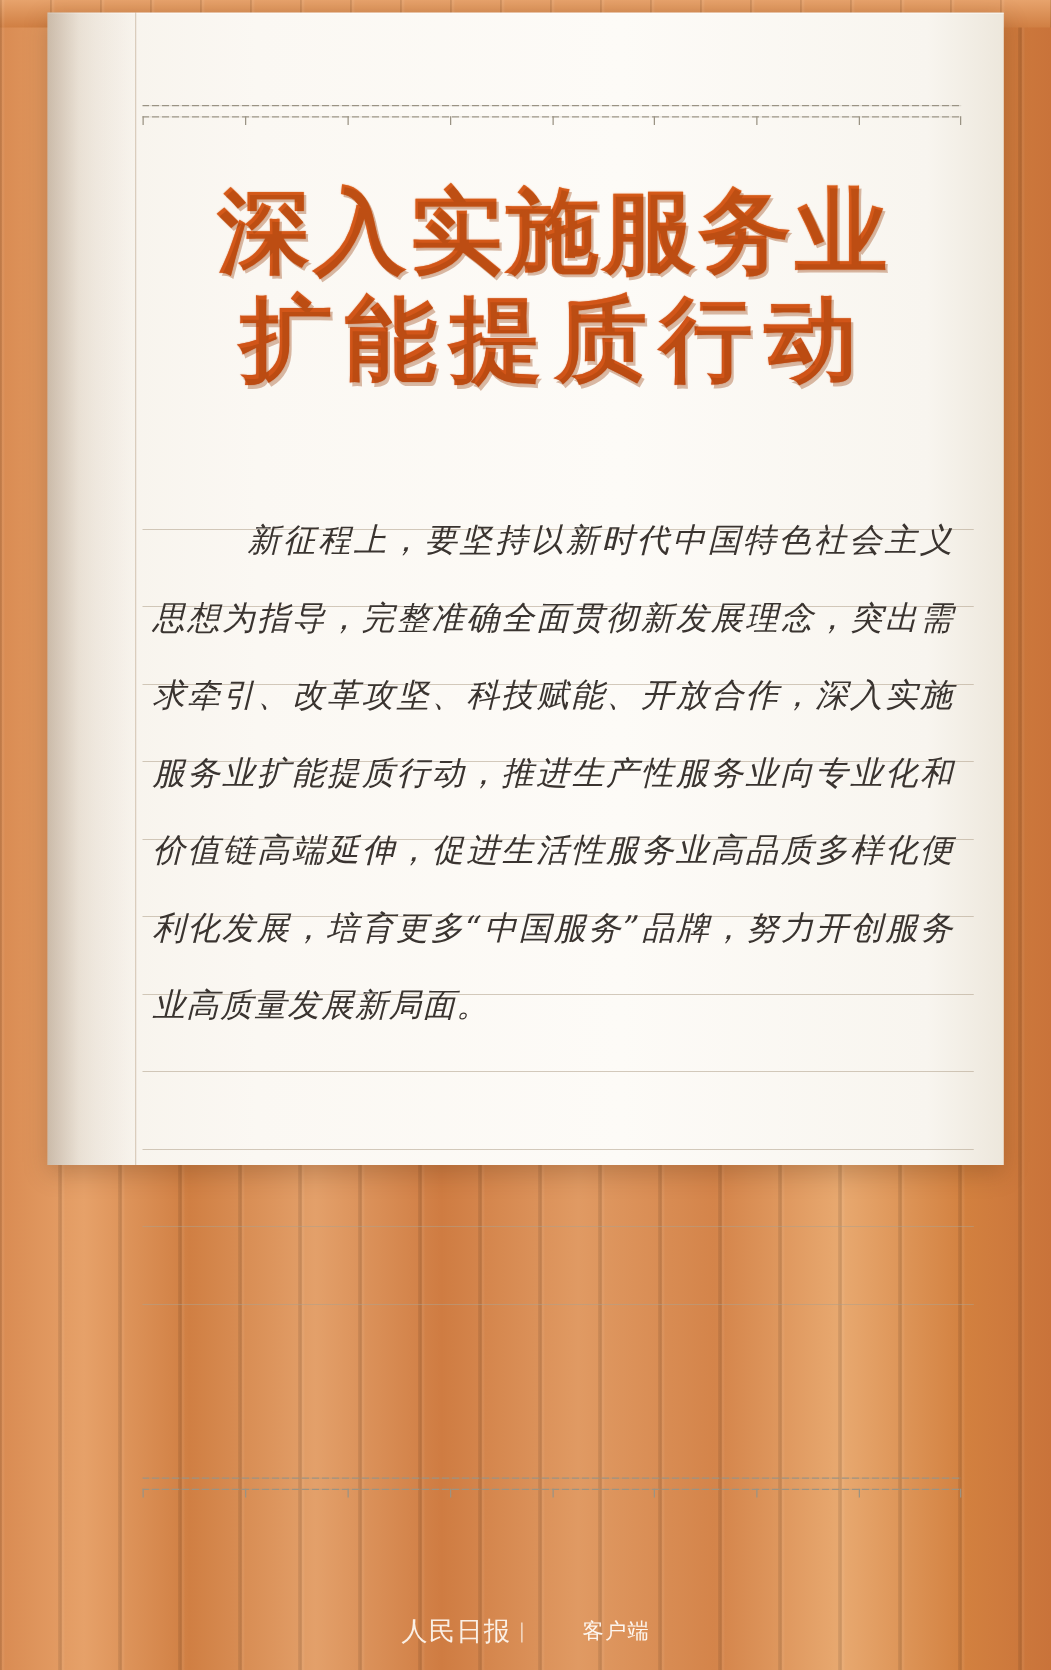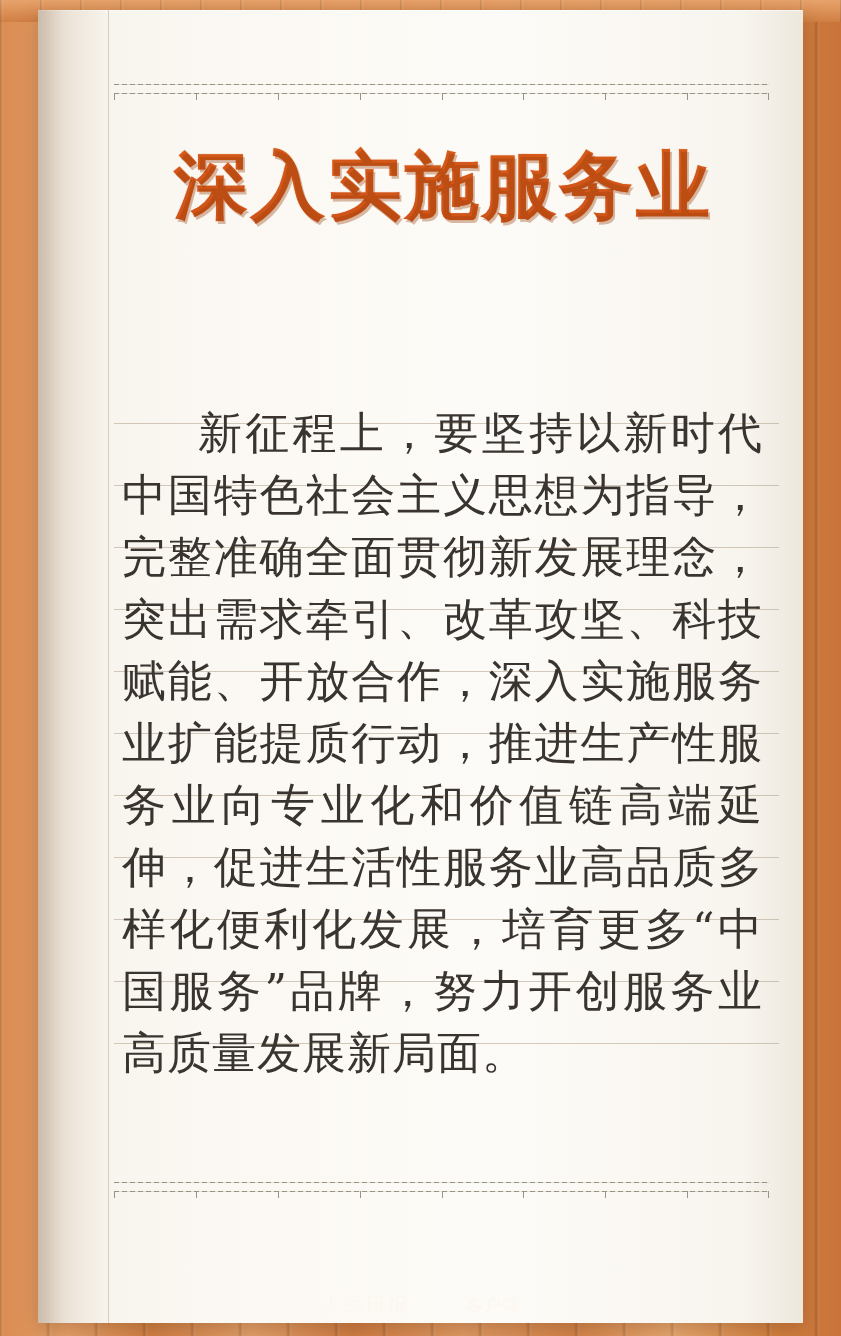--- a/index.html
+++ b/index.html
@@ -53,7 +53,7 @@
     left: 38px;
     top: 10px;
     width: 765px;
-    height: 1313px;
+    height: 922px;
     background: linear-gradient(90deg, #efe9df 0%, #f7f3ec 5%, #fbf8f3 22%, #fdfbf7 60%, #f8f5ef 92%, #ede7dc 100%);
     box-shadow: 0 6px 18px rgba(90,50,20,0.28), 0 1px 0 rgba(255,255,255,0.6) inset;
   }

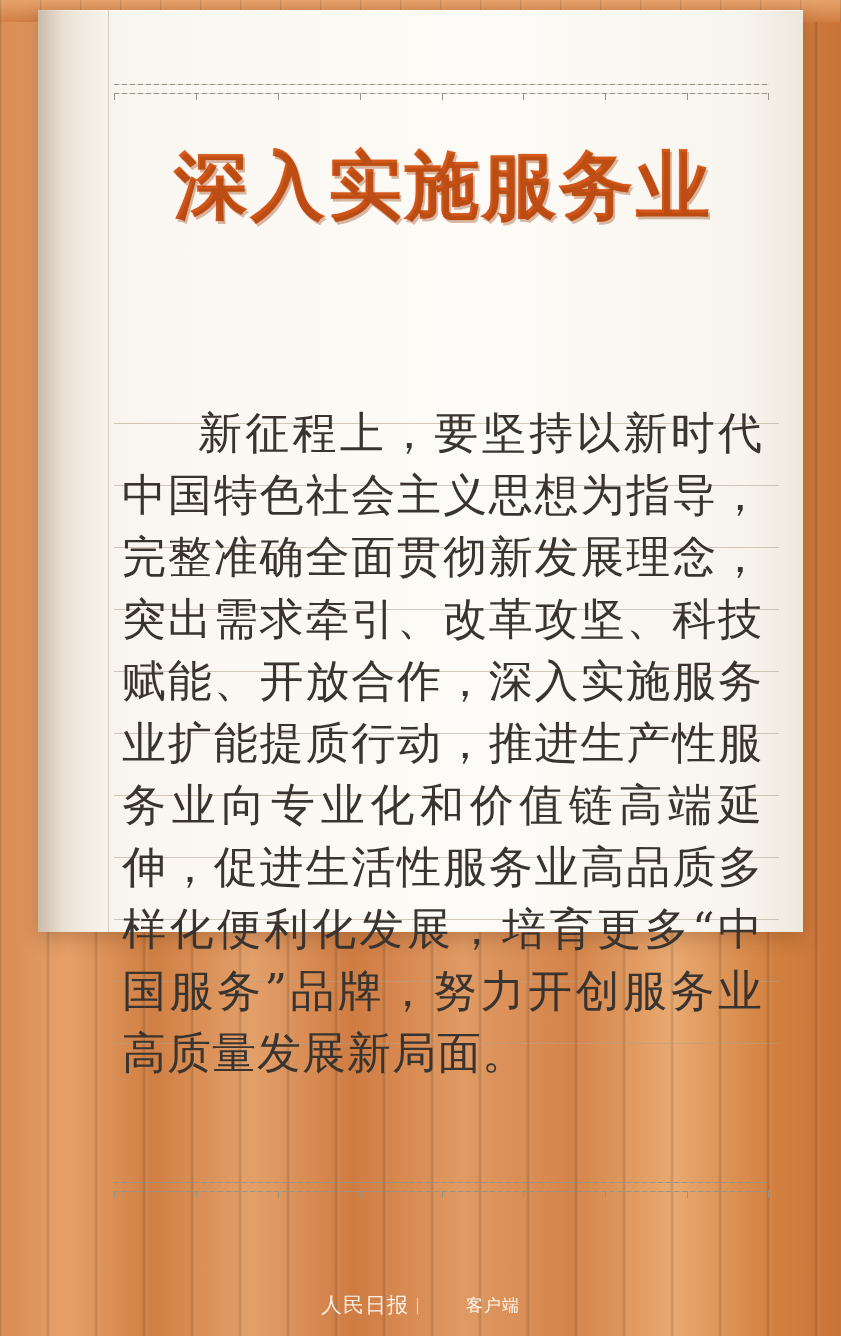--- a/index.html
+++ b/index.html
@@ -227,6 +227,7 @@
 
     <div class="title">
       <div class="line1">深入实施服务业</div>
+      <div class="line2">扩能提质行动</div>
     </div>
 
     <div class="body-text">新征程上，要坚持以新时代中国特色社会主义思想为指导，完整准确全面贯彻新发展理念，突出需求牵引、改革攻坚、科技赋能、开放合作，深入实施服务业扩能提质行动，推进生产性服务业向专业化和价值链高端延伸，促进生活性服务业高品质多样化便利化发展，培育更多“中国服务”品牌，努力开创服务业高质量发展新局面。</div>

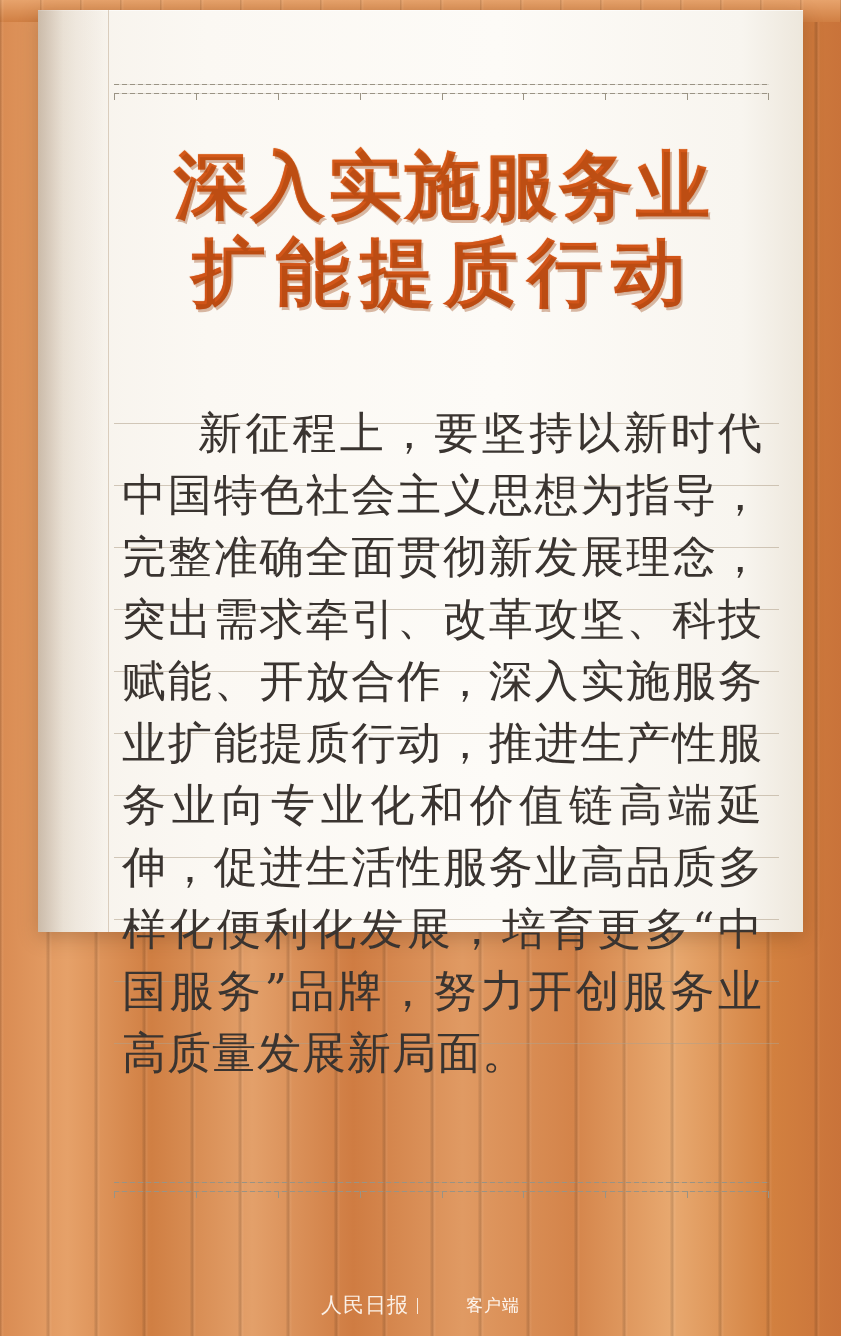--- a/index.html
+++ b/index.html
@@ -143,12 +143,13 @@
     right: 40px;
     top: 392px;
     font-family: "DejaVu Serif", serif;
-    font-size: 44px;
+    font-size: 26px;
     line-height: 62px;
     color: #3a3430;
     text-align: justify;
     text-indent: 76px;
     letter-spacing: 1px;
+    font-style: italic;
   }
 
   

